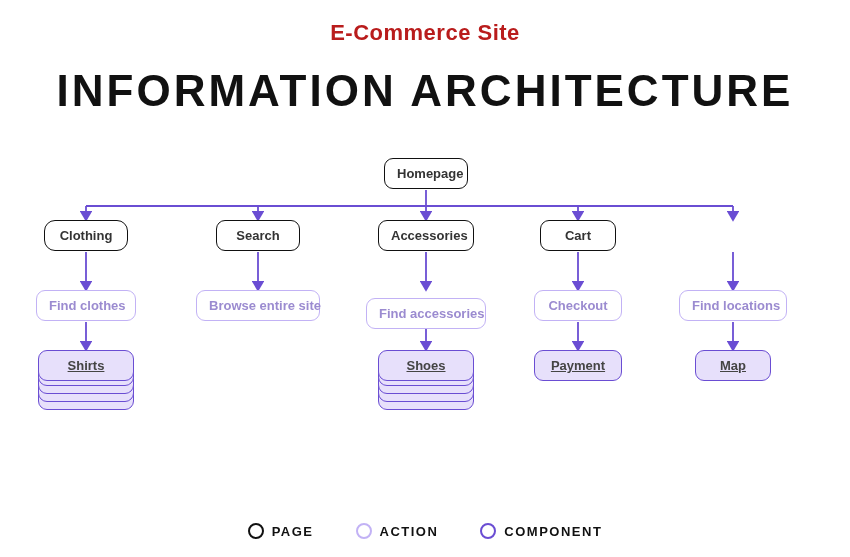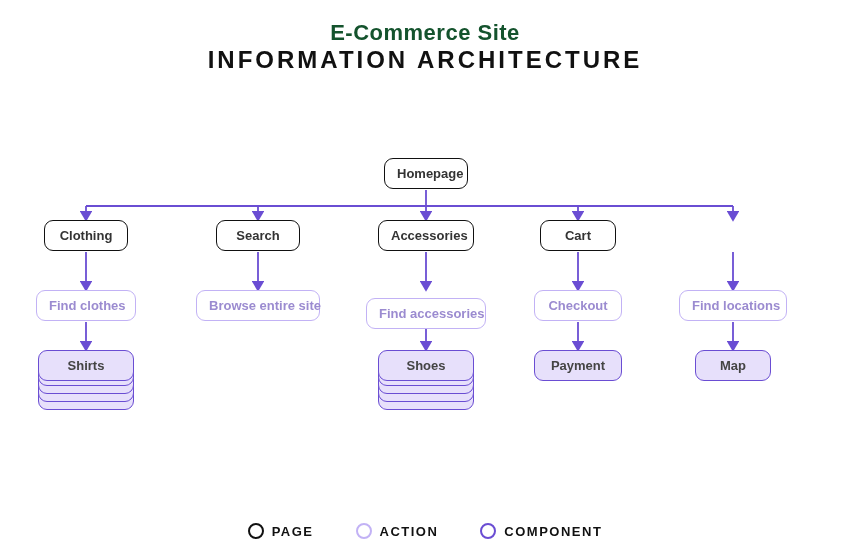--- a/index.html
+++ b/index.html
@@ -27,7 +27,7 @@
     font-size:22px;
     font-weight:800;
     letter-spacing:0.5px;
-    color:#14532d;
+    color:#b91c1c;
     text-align:center;
   }
   .title{

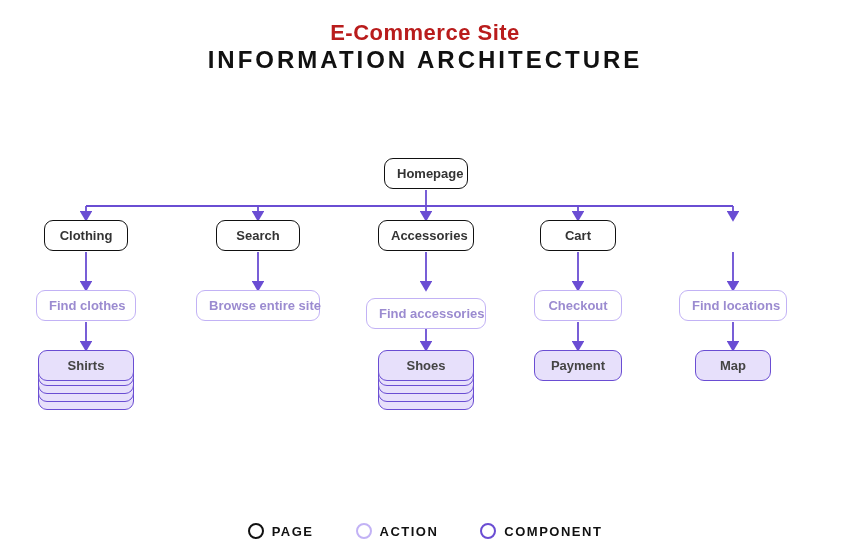--- a/index.html
+++ b/index.html
@@ -31,11 +31,11 @@
     text-align:center;
   }
   .title{
-    font-size:24px;
+    font-size:44px;
     font-weight:900;
     letter-spacing:3px;
     color:#111;
-    margin-top:0;
+    margin-top:20px;
   }
   .canvas{
     position:absolute;

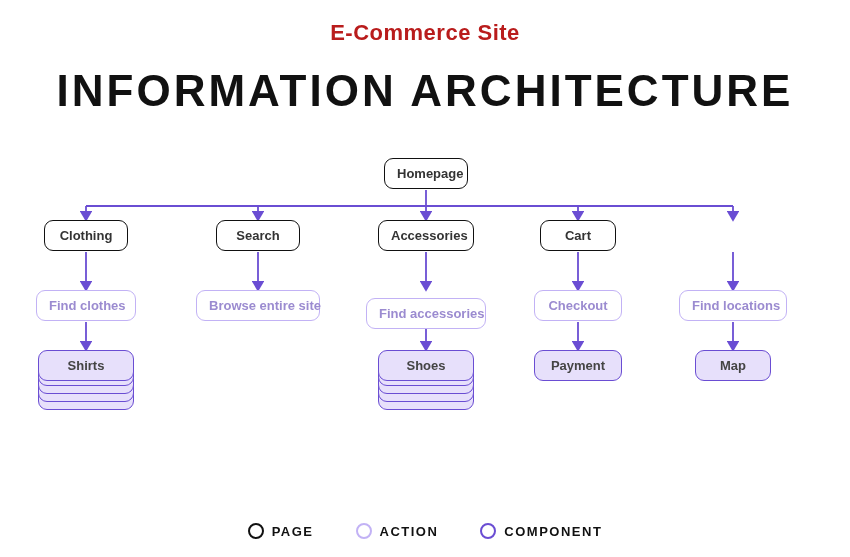--- a/index.html
+++ b/index.html
@@ -152,7 +152,7 @@
 
   <div class="node page" style="left:384px;top:48px;width:84px;">Homepage</div>
 
-  <div class="node page" style="left:44px;top:110px;width:84px;">Clothing</div>
+  <div class="node page" style="left:44px;top:110px;width:84px;border-radius:11px;">Clothing</div>
   <div class="node action" style="left:36px;top:180px;width:100px;">Find clothes</div>
 
   <div class="stack-behind" style="left:38px;top:272px;width:96px;height:28px;"></div>

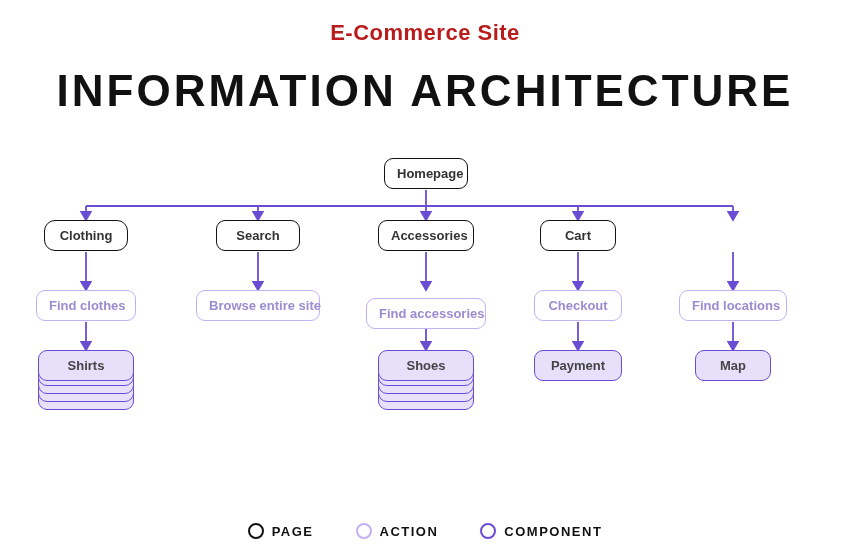--- a/index.html
+++ b/index.html
@@ -69,6 +69,7 @@
     border:1.8px solid var(--component-border);
     background:var(--component-fill);
     color:#444;
+    text-decoration:underline;
   }
   .stack-behind{
     position:absolute;

